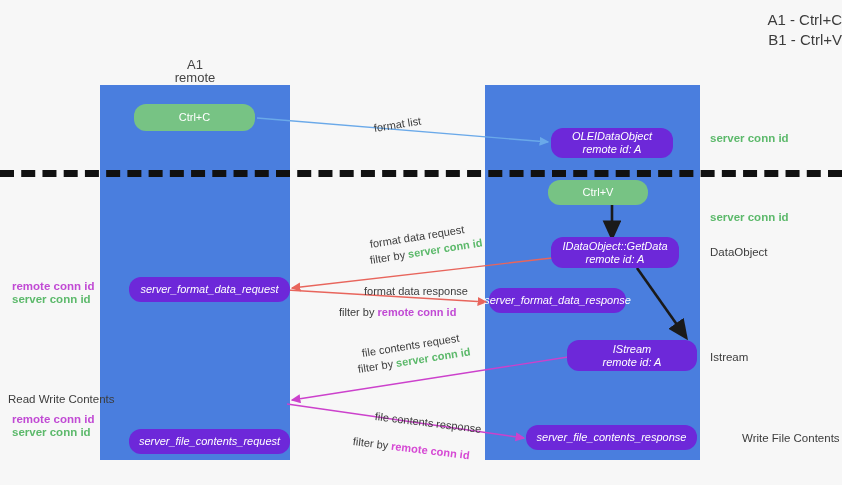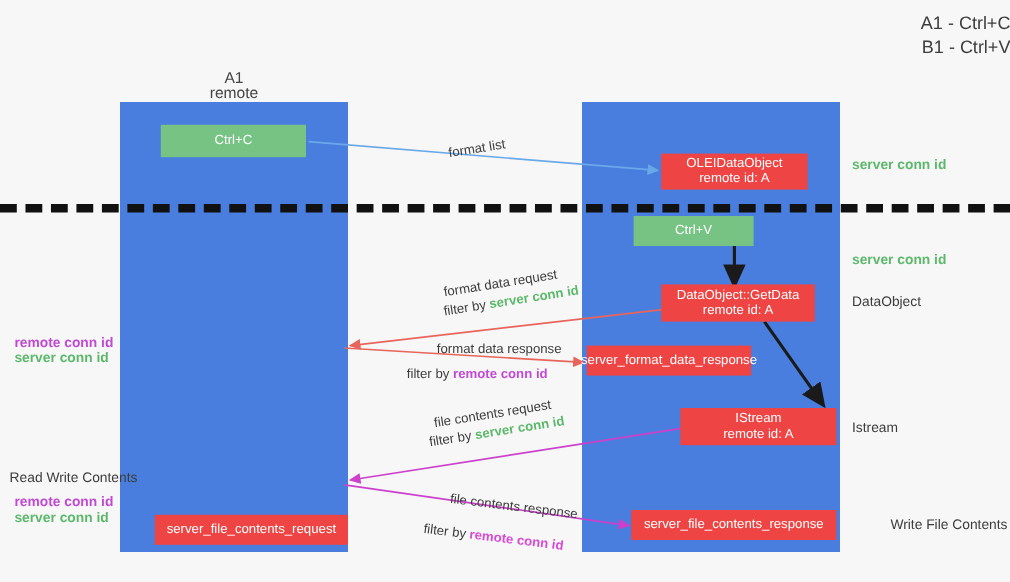--- a/index.html
+++ b/index.html
@@ -69,6 +69,7 @@
     text-align: right;
     white-space: pre;
     z-index: 6;
+    border-radius: 12px;
   }
   .box.green { background: #77c384; }
   .box.orange { background: #ef4444; }

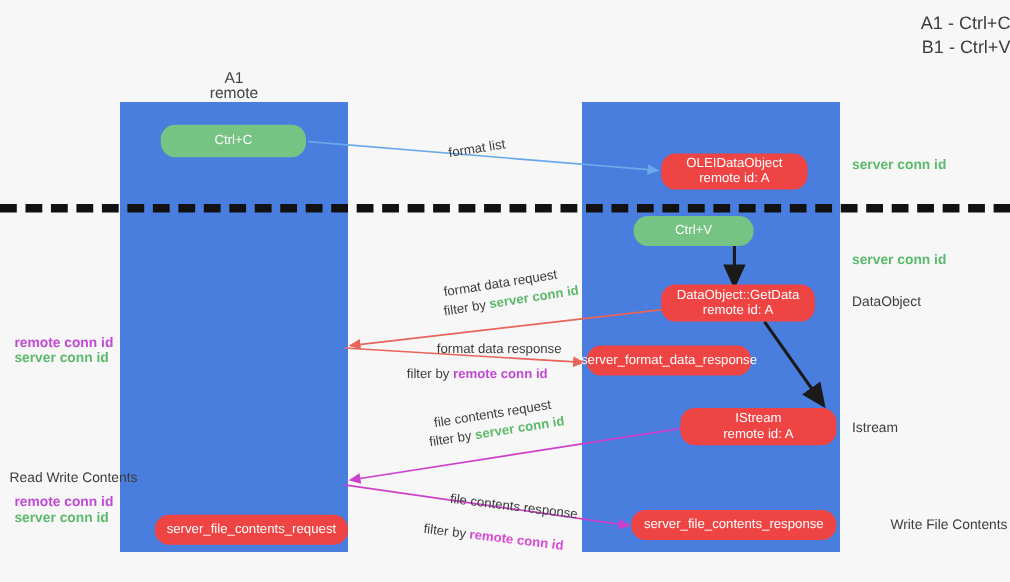--- a/index.html
+++ b/index.html
@@ -72,7 +72,7 @@
     border-radius: 12px;
   }
   .box.green { background: #77c384; }
-  .box.orange { background: #ef4444; }
+  .box.orange { background: #6d28d9; font-style: italic; }
   .box .l2 { font-size: 11px; }
 
   

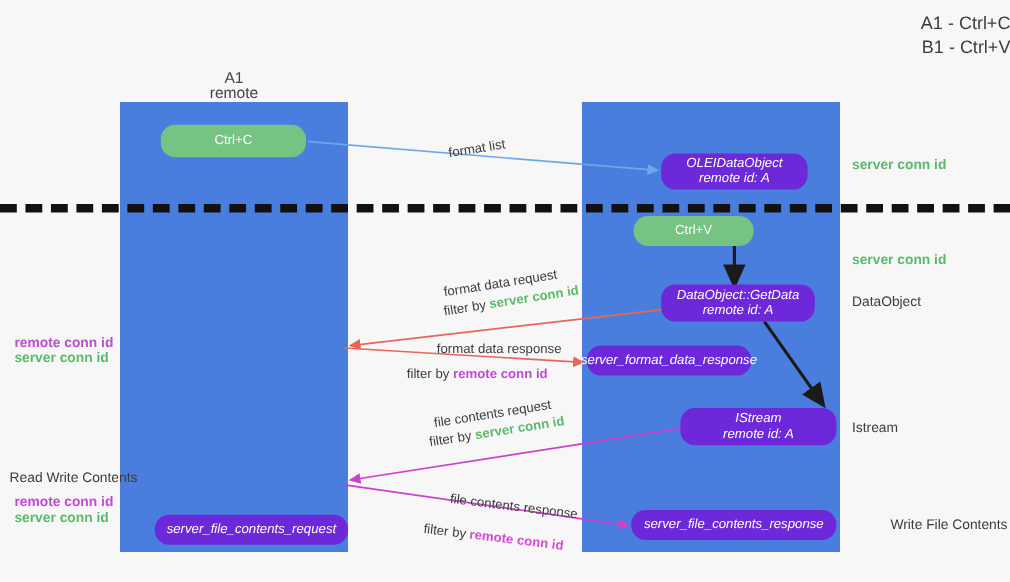--- a/index.html
+++ b/index.html
@@ -165,7 +165,7 @@
     <span class="l2">remote id: A</span>
   </div>
 
-  <div class="box green" style="left:528px; top:180px; width:100px; height:25px;">
+  <div class="box green" style="left:548px; top:180px; width:100px; height:25px;">
     <span>Ctrl+V</span>
   </div>
 

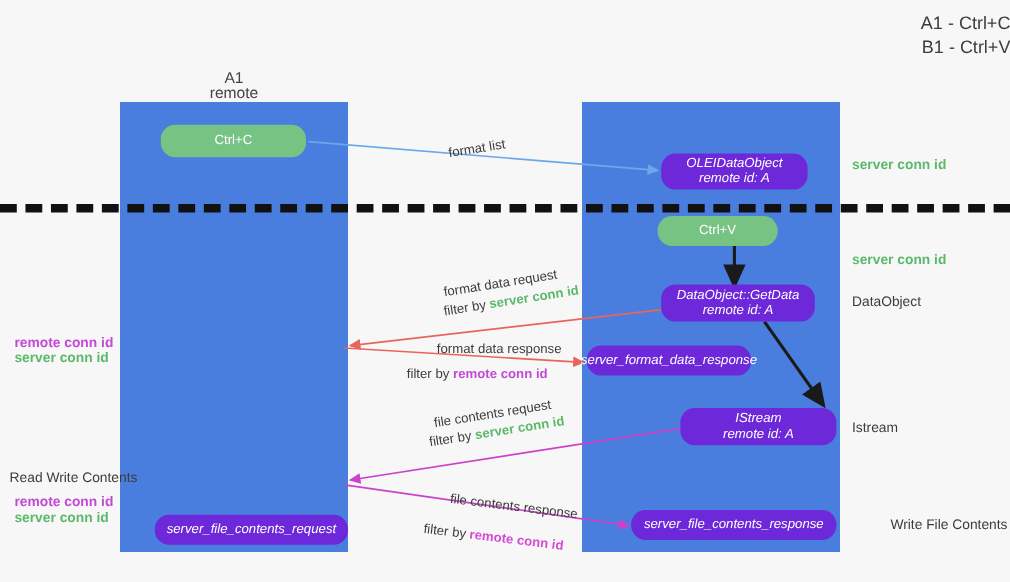--- a/index.html
+++ b/index.html
@@ -170,7 +170,7 @@
   </div>
 
   <div class="box orange" style="left:551px; top:237px; width:128px; height:31px;">
-    <span>DataObject::GetData</span>
+    <span>IDataObject::GetData</span>
     <span class="l2">remote id: A</span>
   </div>
 

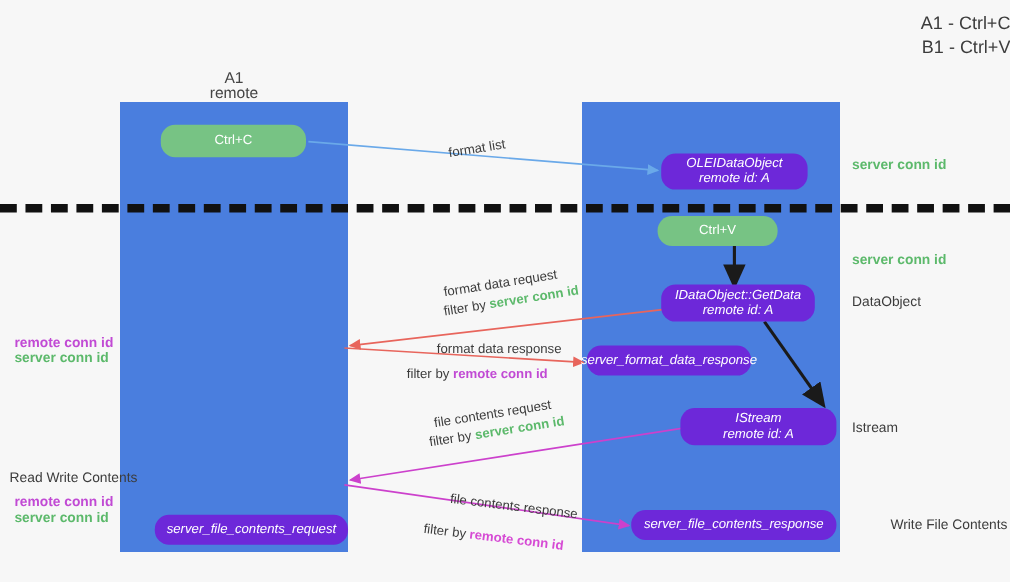--- a/index.html
+++ b/index.html
@@ -179,6 +179,9 @@
     <span class="l2">remote id: A</span>
   </div>
 
+  <div class="box orange" style="left:129px; top:277px; width:161px; height:25px;">
+    <span>server_format_data_request</span>
+  </div>
 
   <div class="box orange" style="left:489px; top:288px; width:137px; height:25px;">
     <span>server_format_data_response</span>

